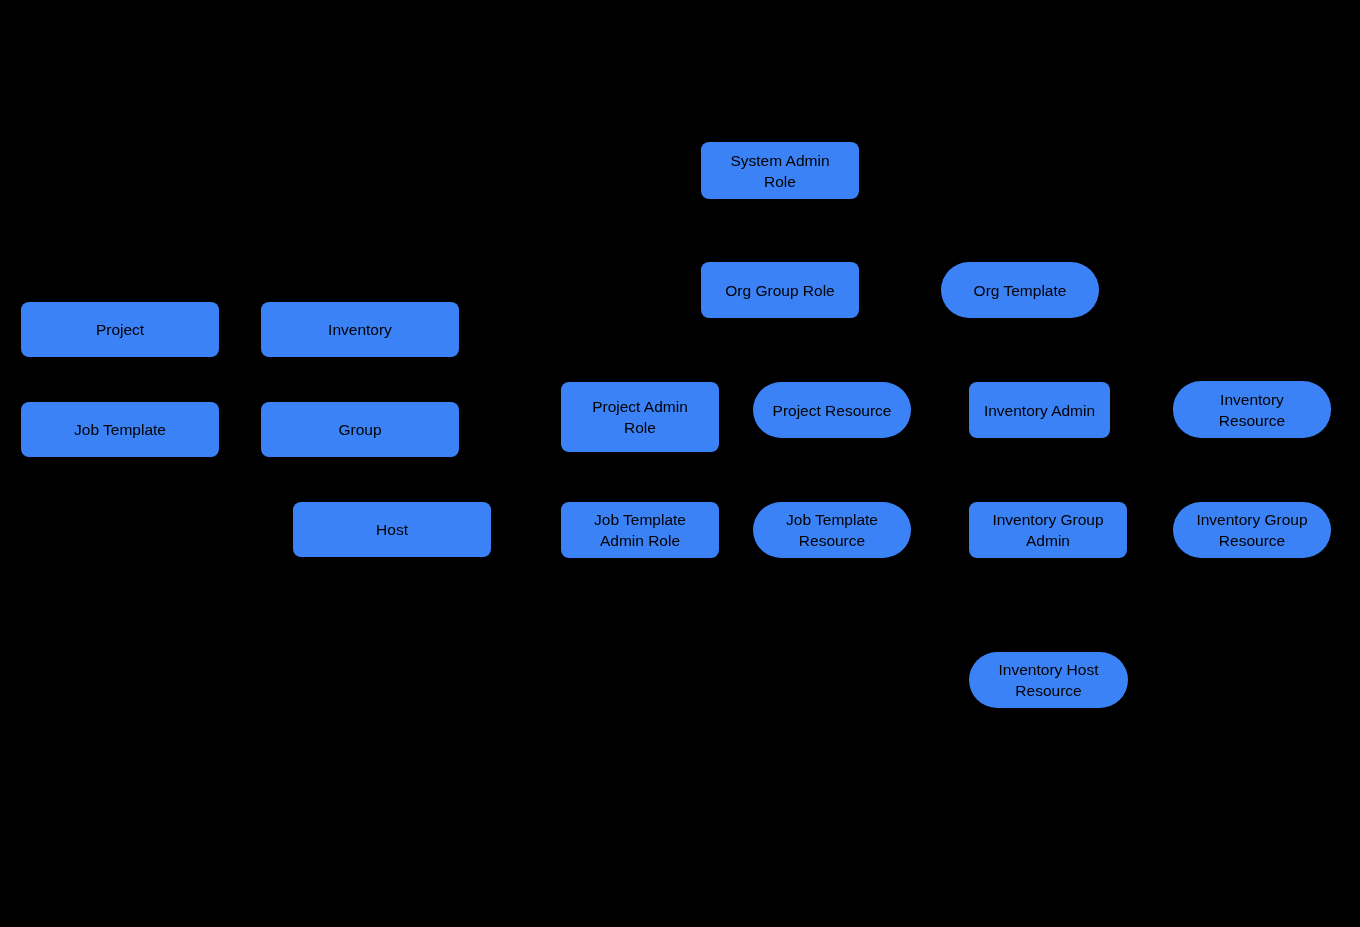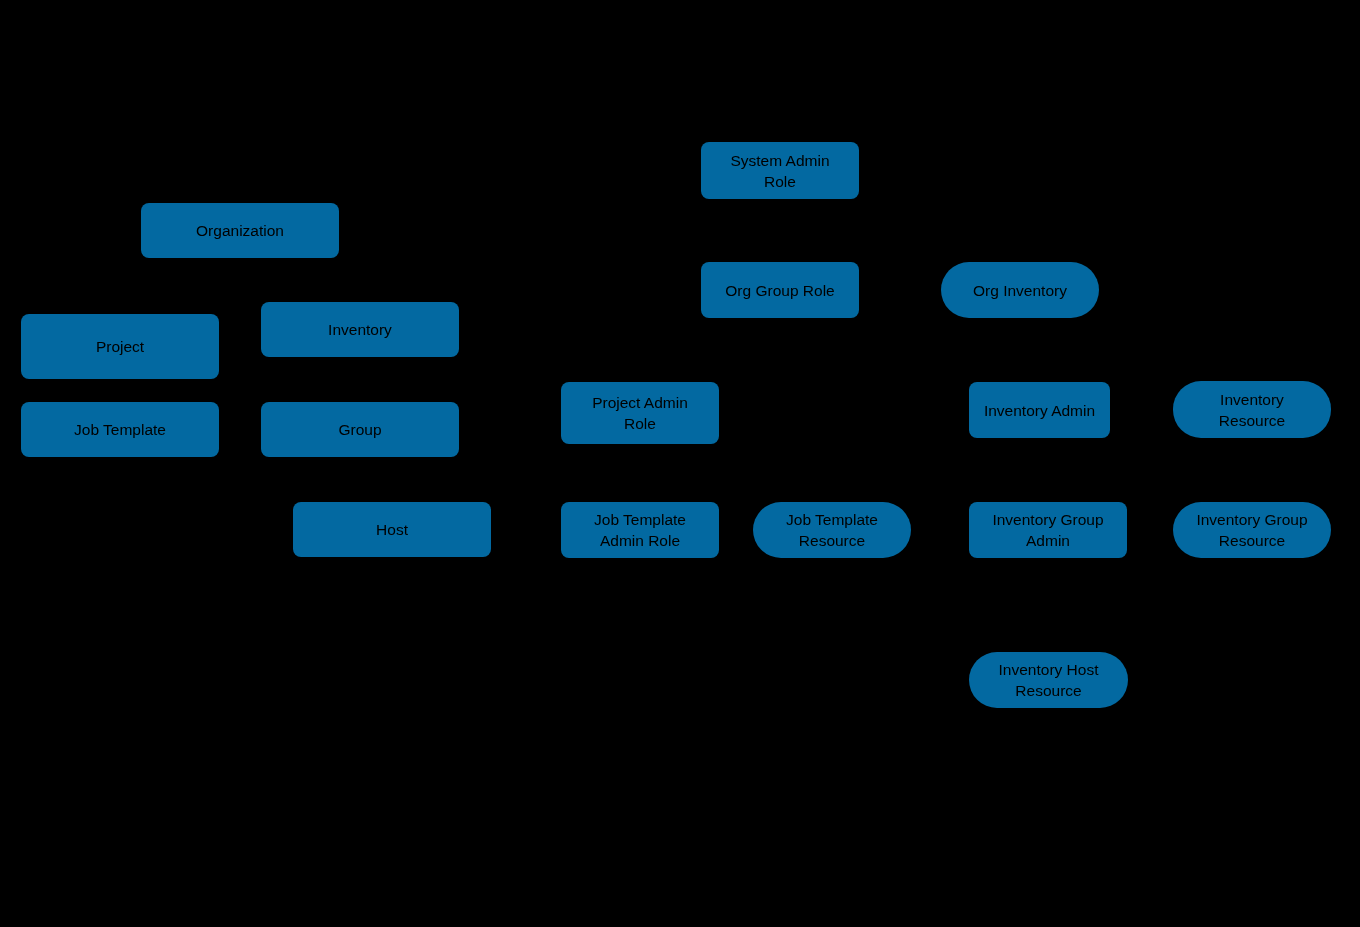--- a/index.html
+++ b/index.html
@@ -18,7 +18,7 @@
   .node {
     position: absolute;
     box-sizing: border-box;
-    background: #0369a1;
+    background: #3b82f6;
     color: #000000;
     display: flex;
     align-items: center;

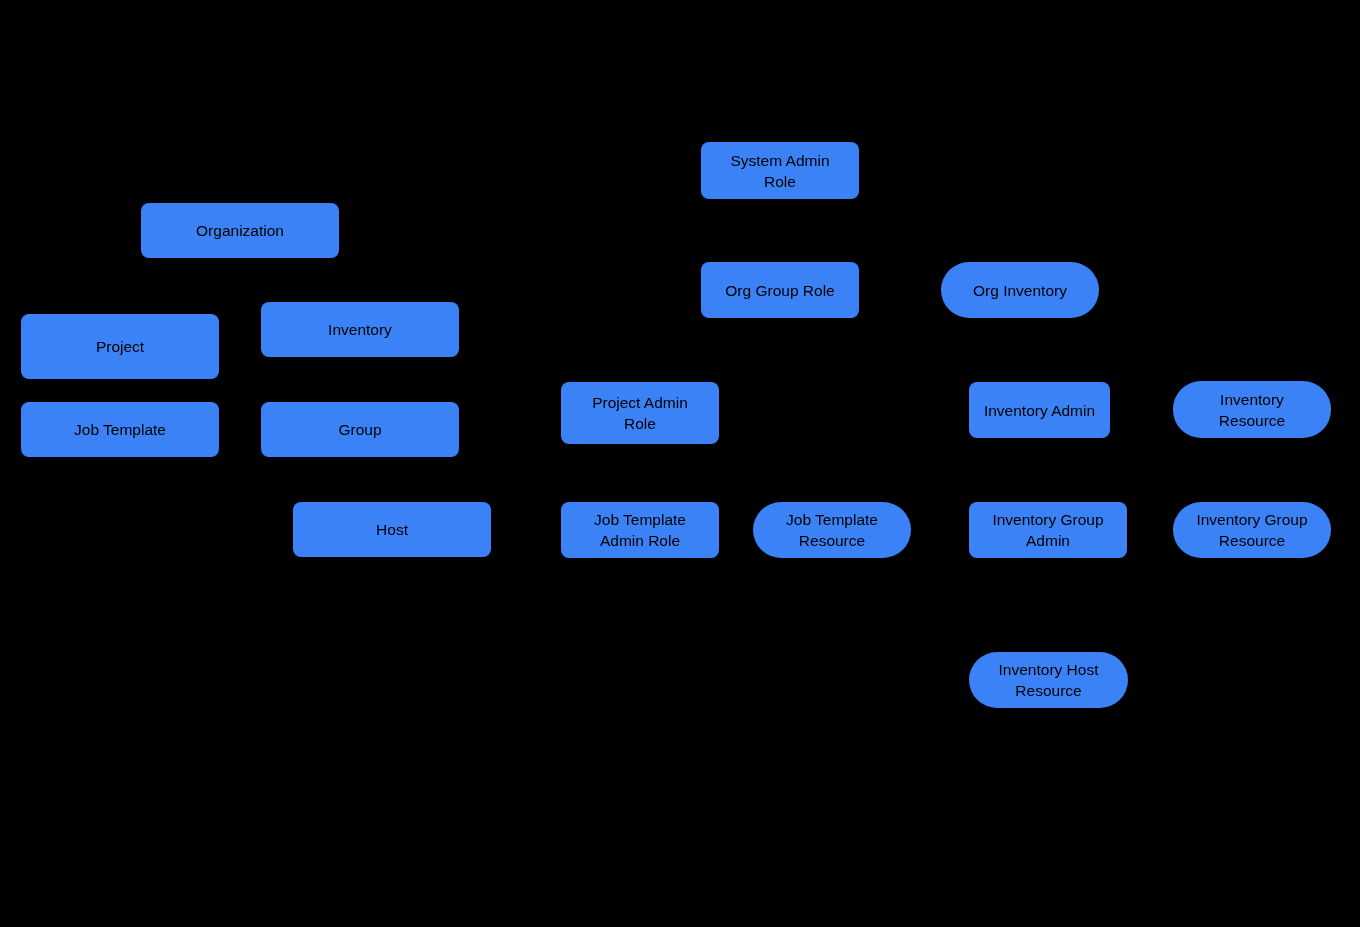--- a/index.html
+++ b/index.html
@@ -60,7 +60,6 @@
 
 <div class="canvas">
 
-  <div class="node pos-organization">Organization</div>
   <div class="node pos-project">Project</div>
   <div class="node pos-inventory">Inventory</div>
   <div class="node pos-job-template">Job Template</div>

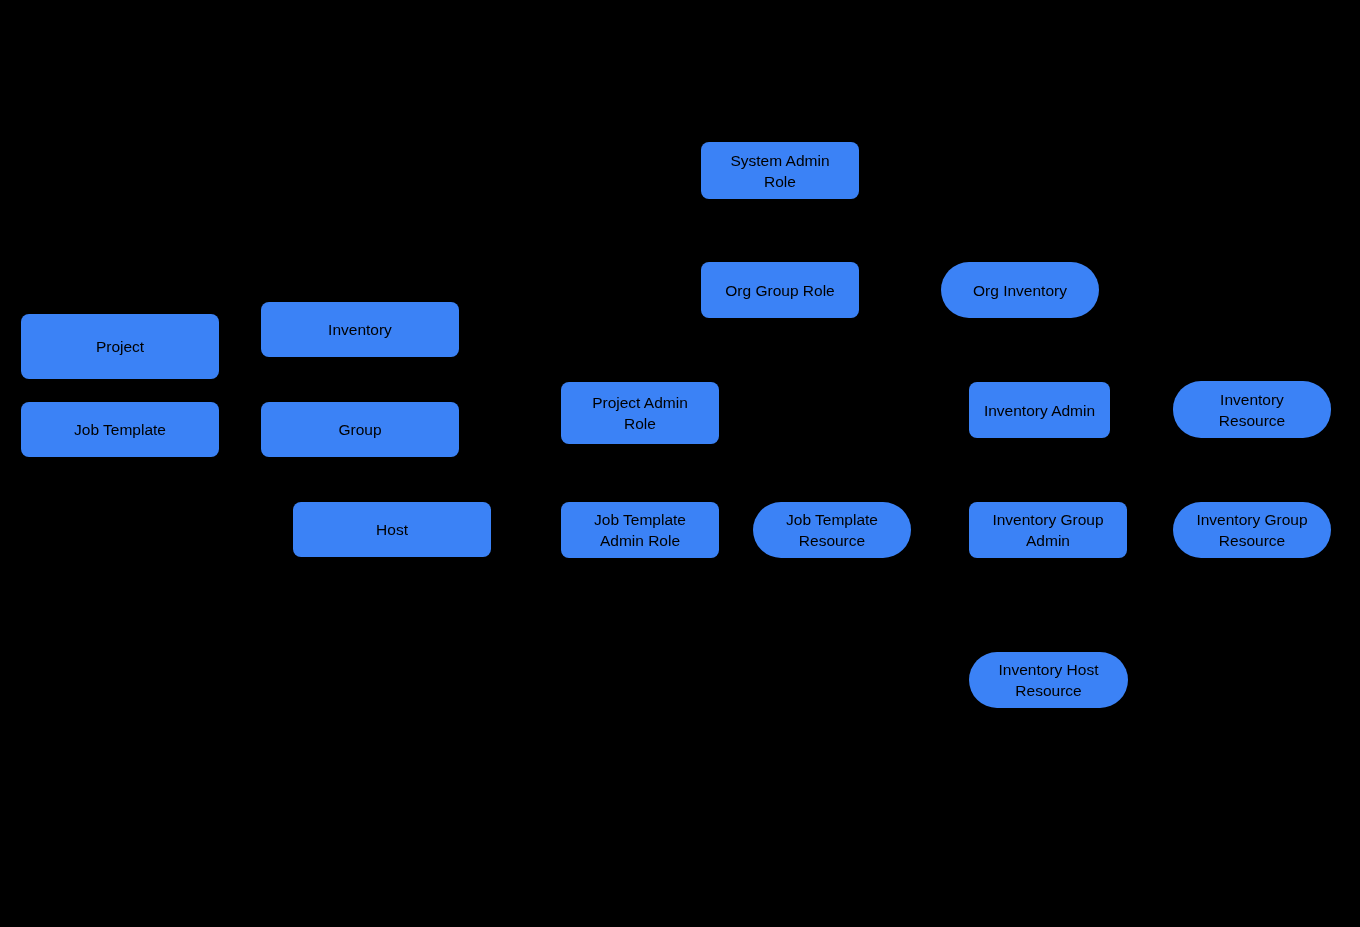--- a/index.html
+++ b/index.html
@@ -69,7 +69,7 @@
   <div class="node pos-system-admin-role">System Admin
 Role</div>
   <div class="node pos-org-admin-role">Org Group Role</div>
-  <div class="node stadium pos-org-resource">Org Inventory</div>
+  <div class="node stadium pos-org-resource">Org Template</div>
   <div class="node pos-project-admin-role">Project Admin
 Role</div>
   <div class="node pos-inventory-admin">Inventory Admin</div>

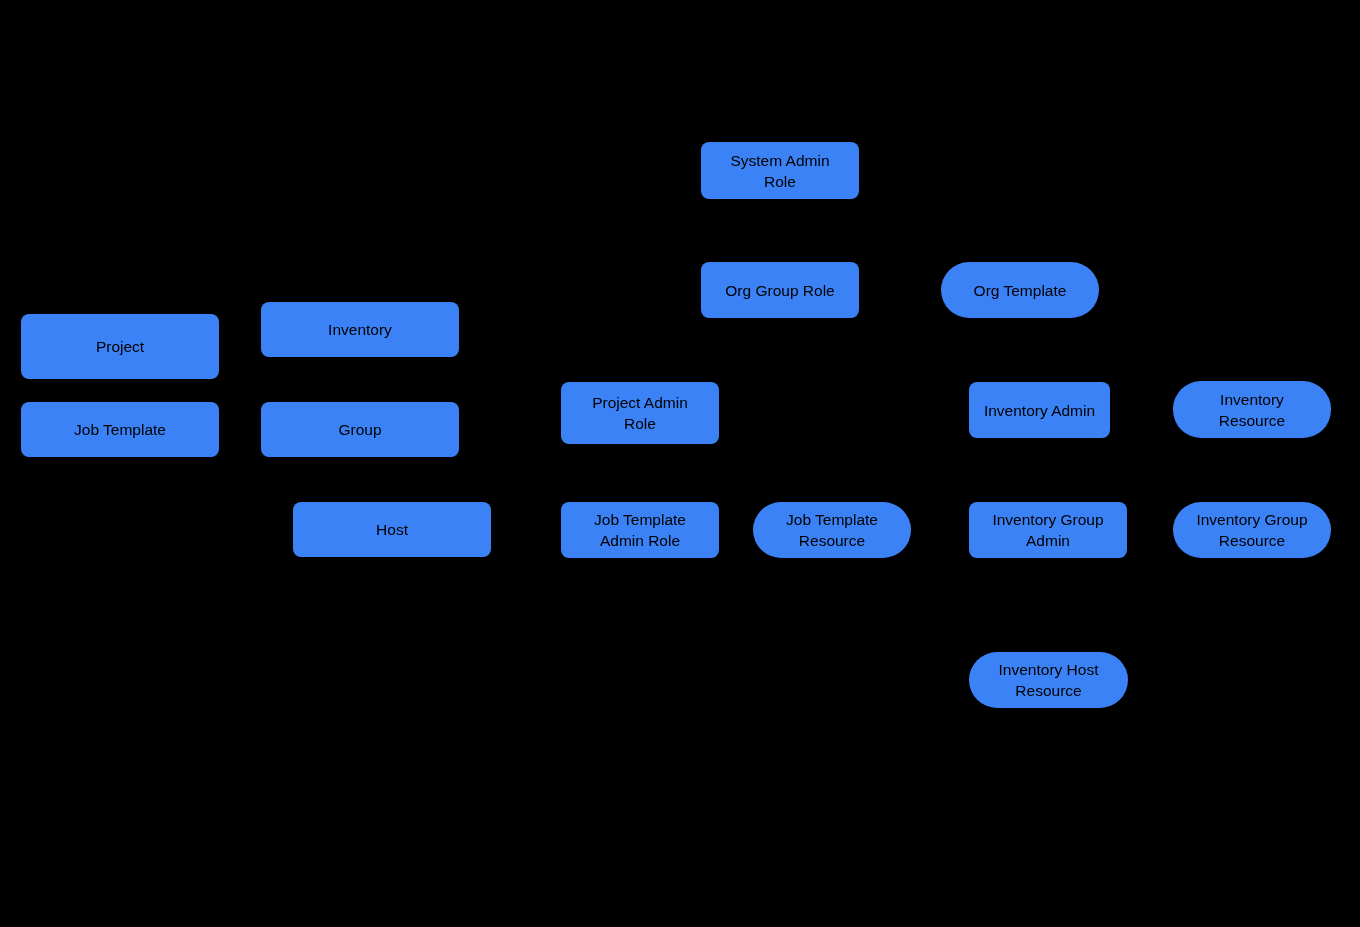--- a/index.html
+++ b/index.html
@@ -35,7 +35,7 @@
 
   
   .pos-organization        { left: 141px; top: 203px; width: 198px; height: 55px; }
-  .pos-project             { left:  21px; top: 302px; width: 198px; height: 65px; margin-top: 12px; }
+  .pos-project             { left:  21px; top: 302px; width: 198px; height: 55px; }
   .pos-inventory           { left: 261px; top: 302px; width: 198px; height: 55px; }
   .pos-job-template        { left:  21px; top: 402px; width: 198px; height: 55px; }
   .pos-group               { left: 261px; top: 402px; width: 198px; height: 55px; }

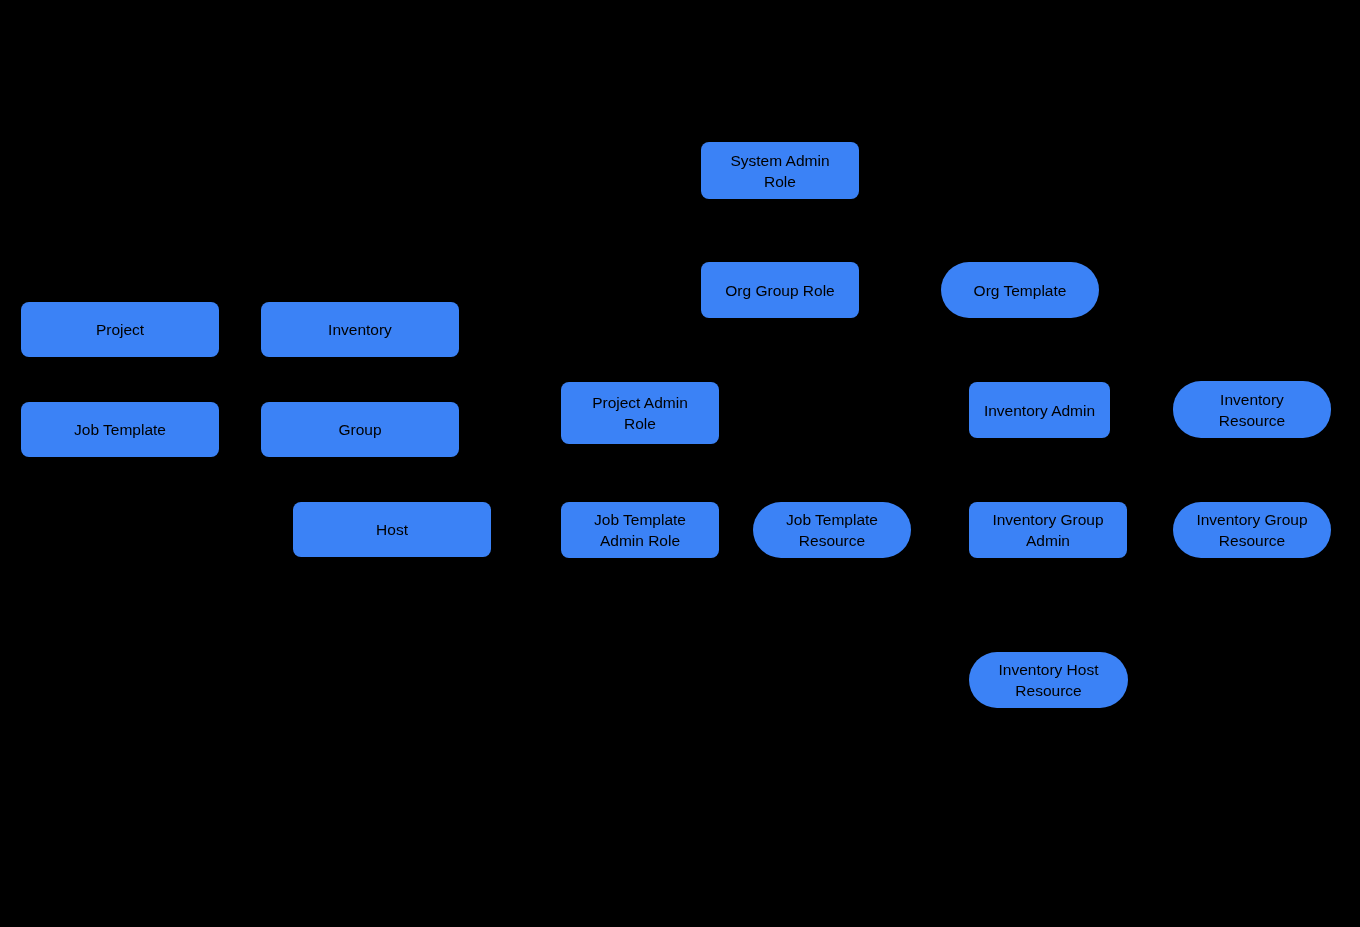--- a/index.html
+++ b/index.html
@@ -45,7 +45,7 @@
   .pos-system-admin-role        { left:  701px; top: 142px; width: 158px; height: 57px; }
   .pos-org-admin-role           { left:  701px; top: 262px; width: 158px; height: 56px; }
   .pos-org-resource             { left:  941px; top: 262px; width: 158px; height: 56px; }
-  .pos-project-admin-role       { left:  561px; top: 382px; width: 158px; height: 62px; }
+  .pos-project-admin-role       { left:  561px; top: 382px; width: 158px; height: 70px; }
   .pos-project-resource         { left:  753px; top: 382px; width: 158px; height: 56px; }
   .pos-inventory-admin          { left:  969px; top: 382px; width: 141px; height: 56px; }
   .pos-inventory-resource       { left: 1173px; top: 381px; width: 158px; height: 57px; }

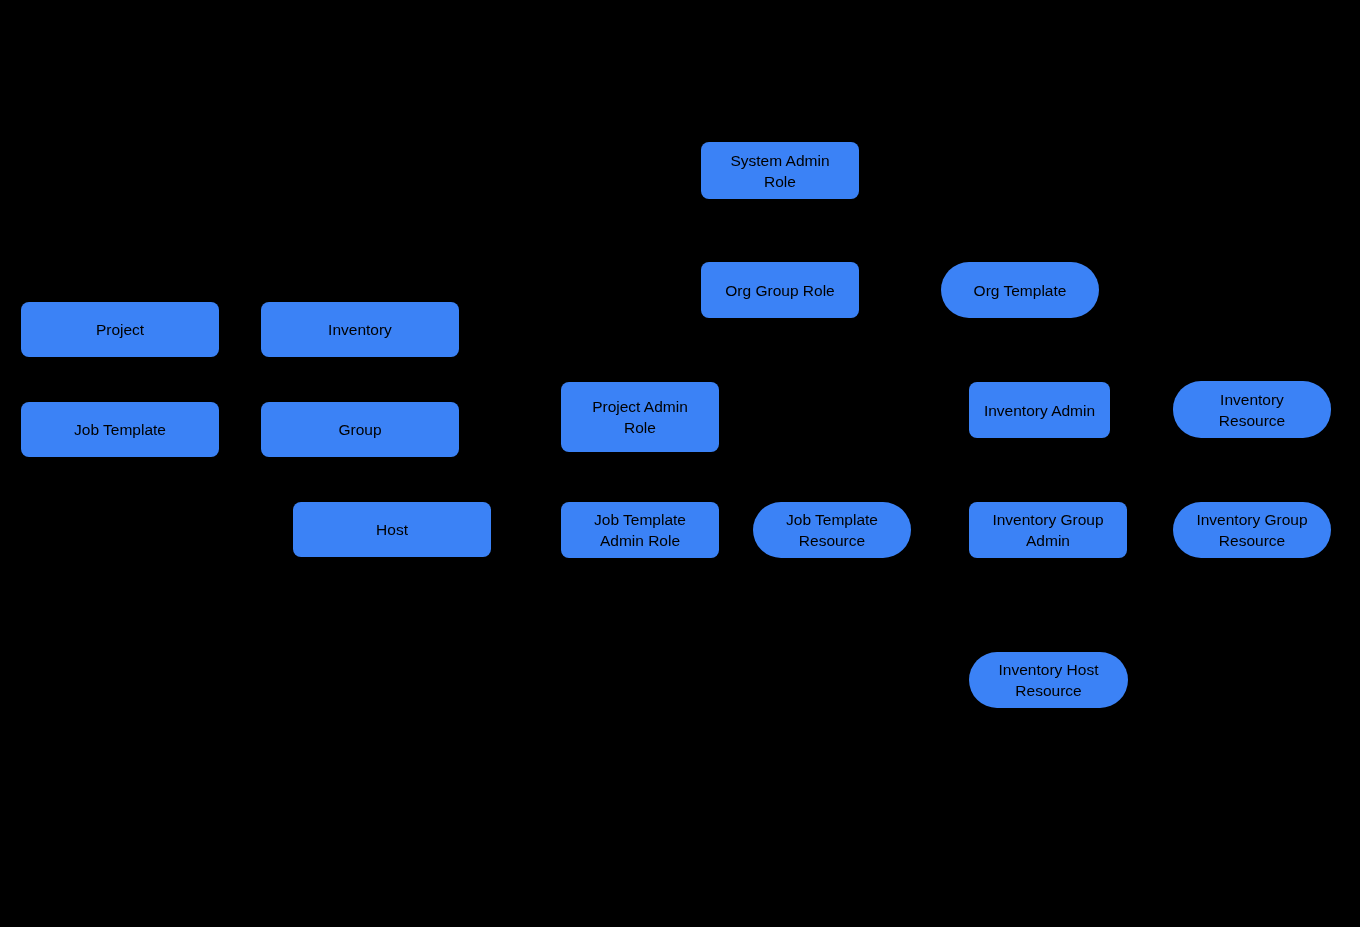--- a/index.html
+++ b/index.html
@@ -72,6 +72,7 @@
   <div class="node stadium pos-org-resource">Org Template</div>
   <div class="node pos-project-admin-role">Project Admin
 Role</div>
+  <div class="node stadium pos-project-resource">Project Resource</div>
   <div class="node pos-inventory-admin">Inventory Admin</div>
   <div class="node stadium pos-inventory-resource">Inventory
 Resource</div>

